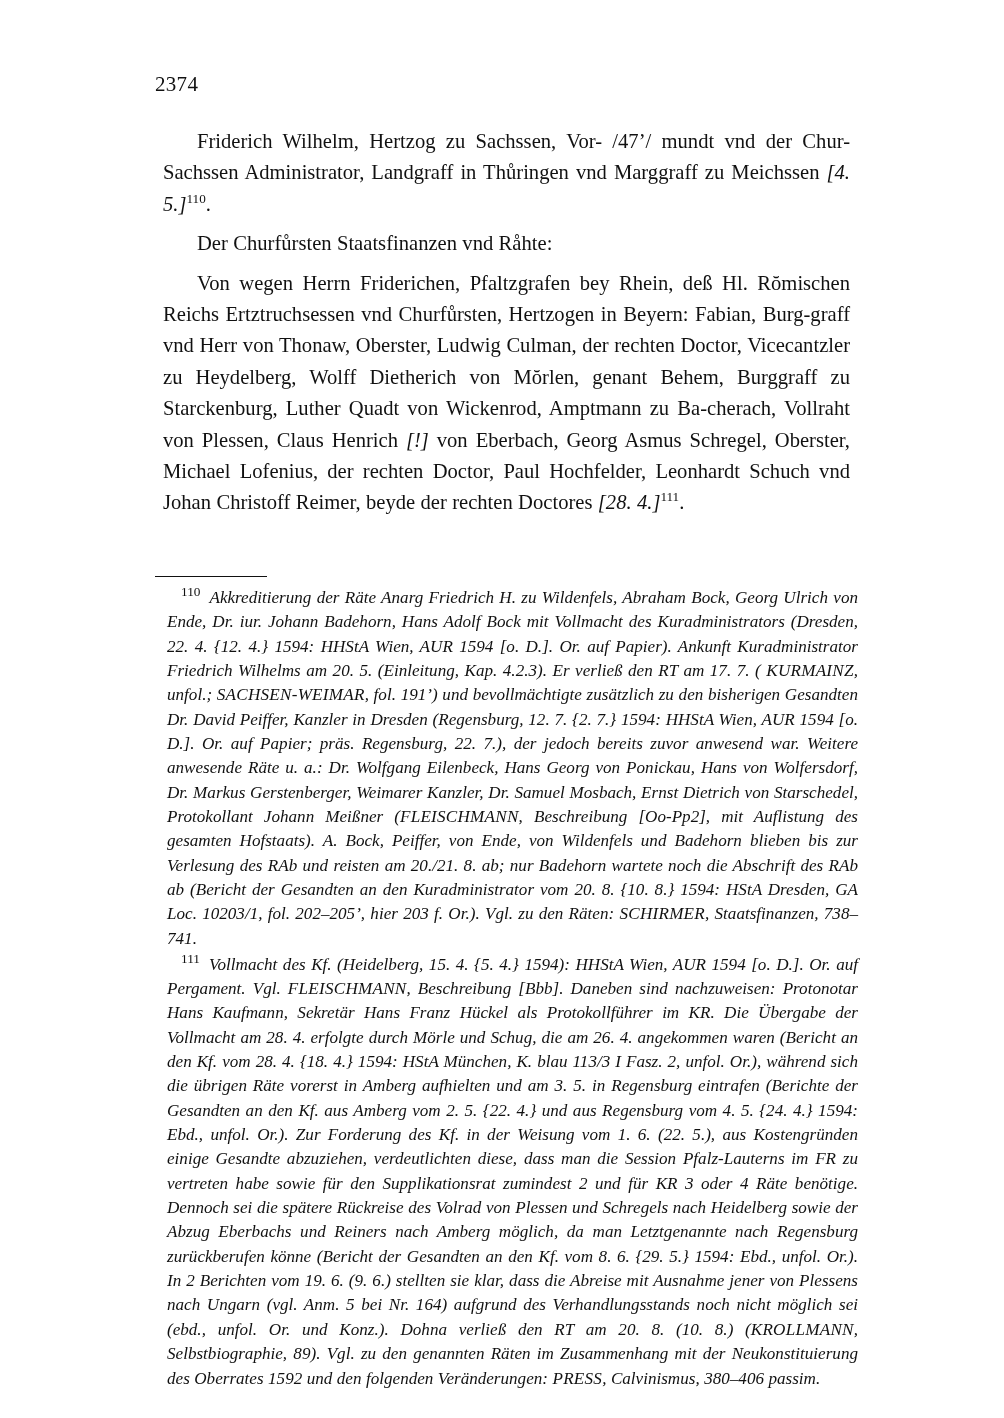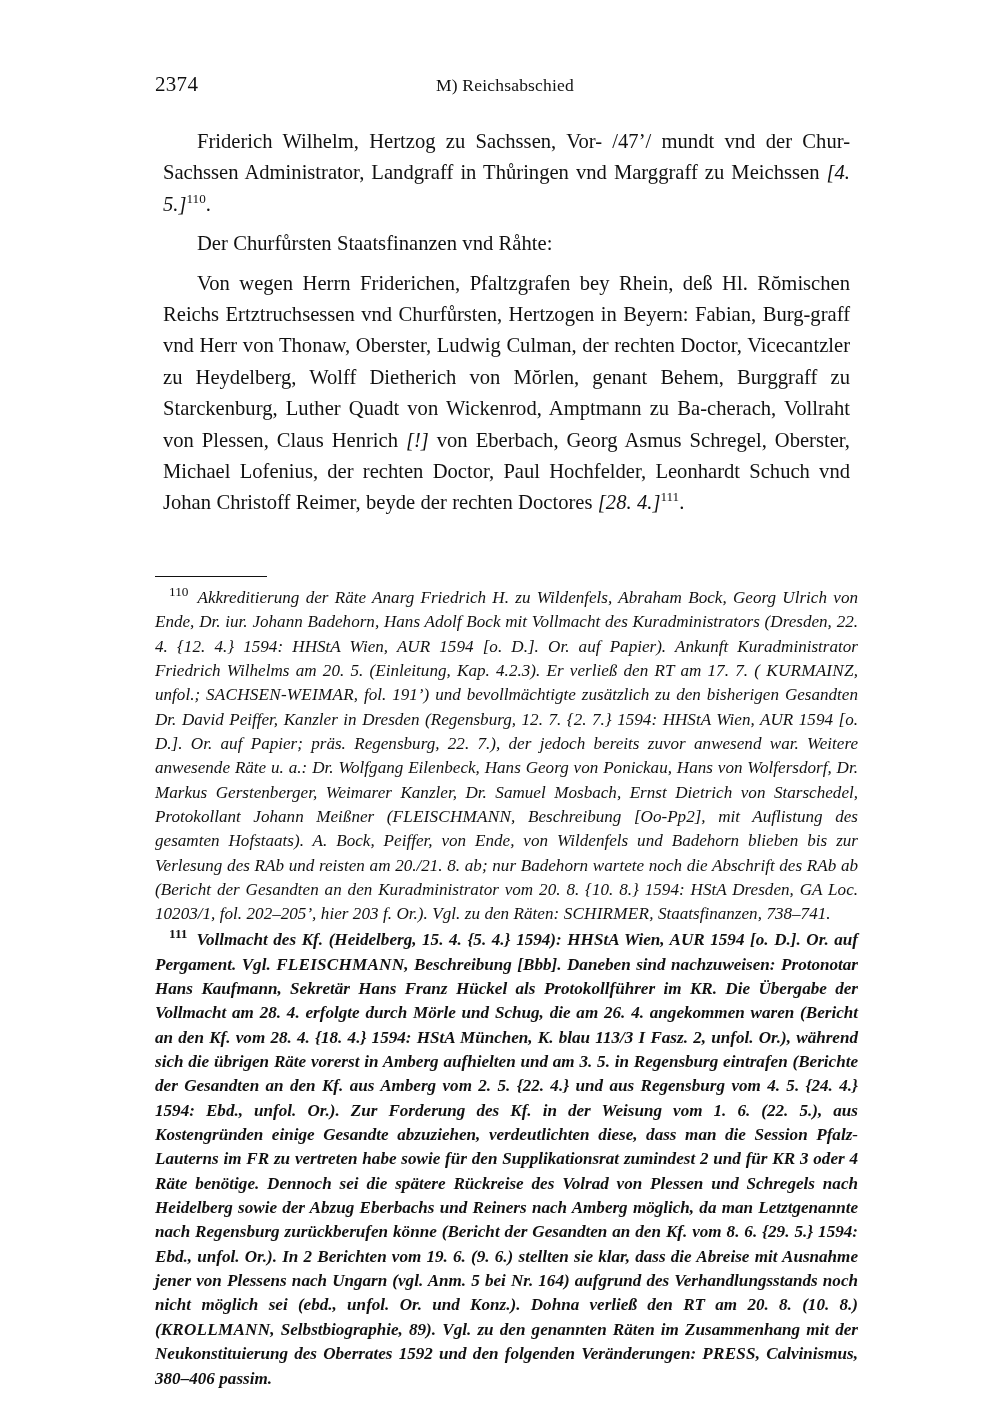--- a/index.html
+++ b/index.html
@@ -113,7 +113,6 @@
 
   <div class="runninghead">
     <span class="folio">2374</span>
-    <span class="headtitle">M) Reichsabschied</span>
   </div>
 
   <div class="body">

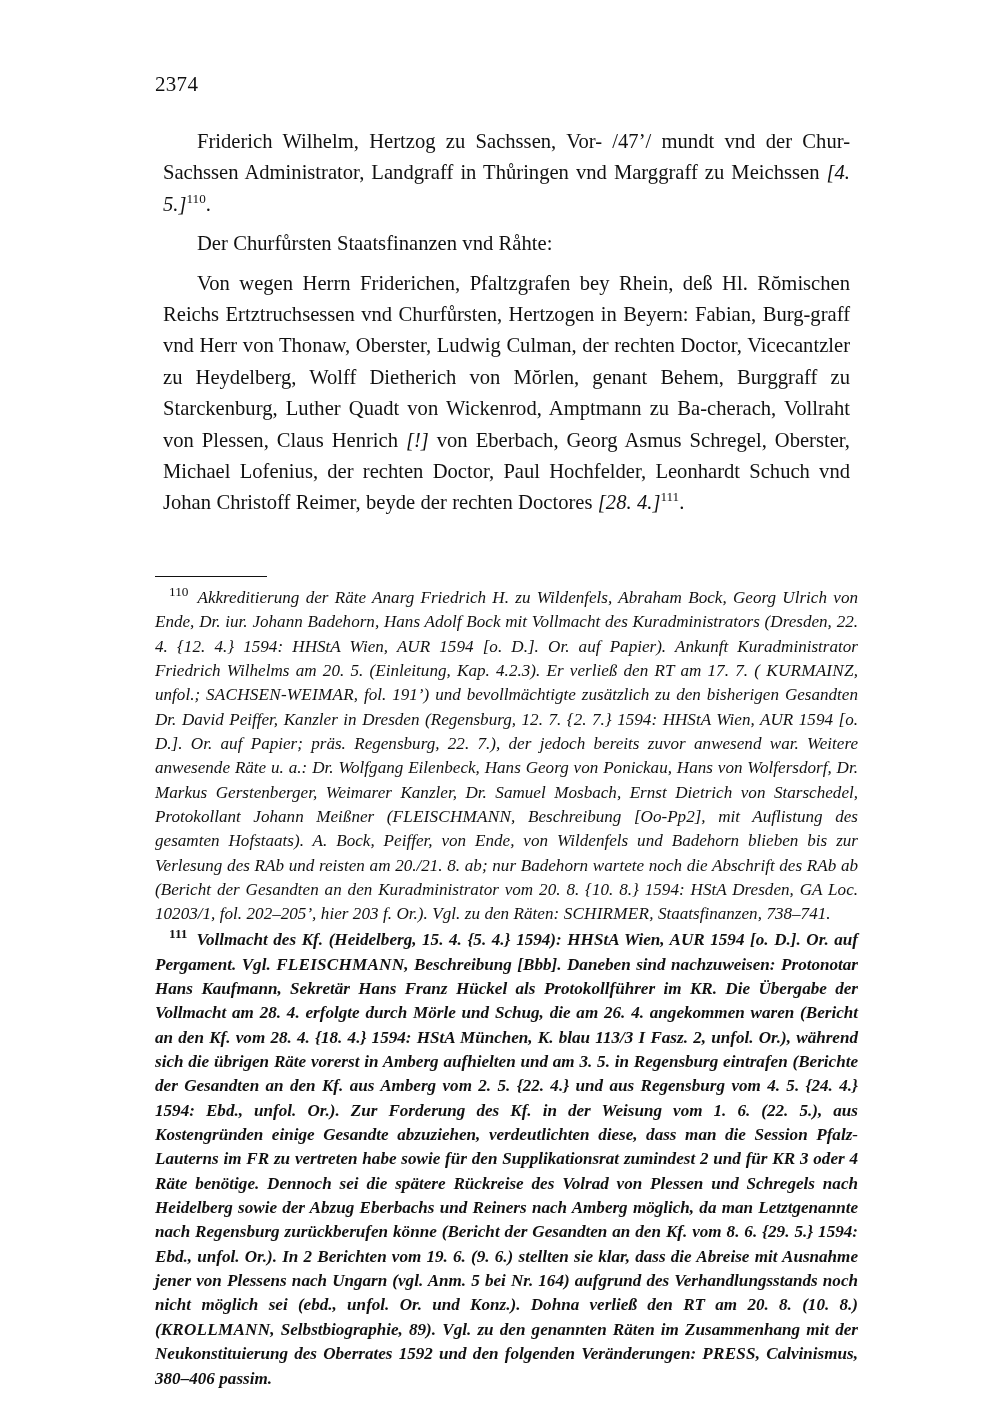--- a/index.html
+++ b/index.html
@@ -86,7 +86,7 @@
     line-height: 24.35px;
     font-style: italic;
     text-align: justify;
-    margin: 0 0 0 0;
+    margin: 0 0 0 12px;
     text-indent: 0;
     padding-left: 0;
     word-spacing: 0.2px;

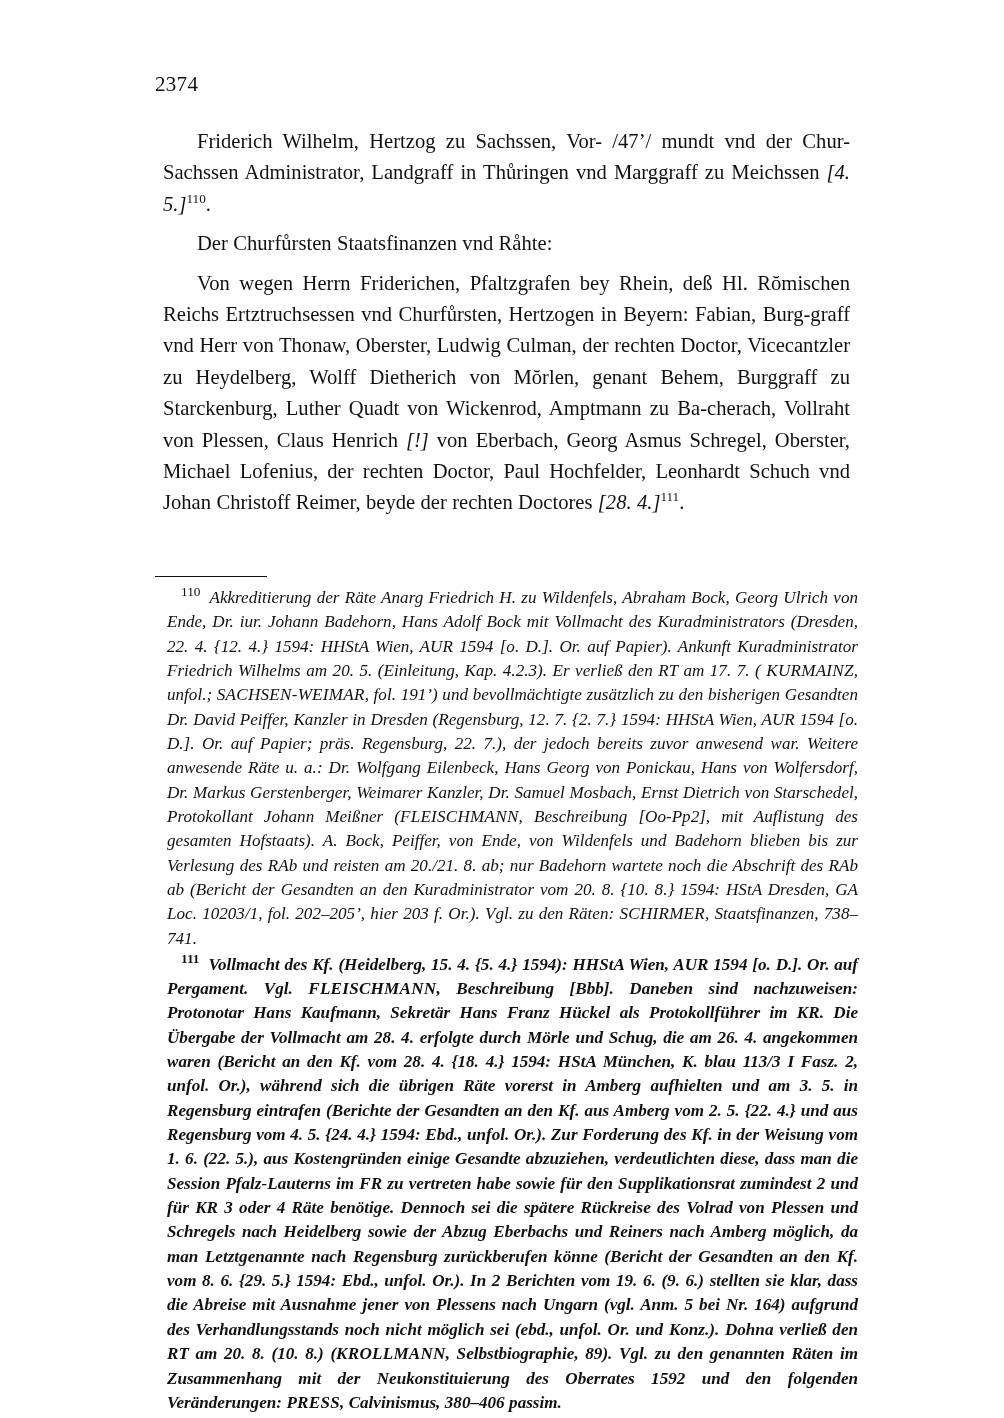--- a/index.html
+++ b/index.html
@@ -91,7 +91,7 @@
     padding-left: 0;
     word-spacing: 0.2px;
   }
-  .fn + .fn { margin-top: 1.5px; font-weight: bold; }
+  .fn + .fn { margin-top: 1.5px; }
   .fn .fnnum {
     font-style: normal;
     font-size: 13.3px;

